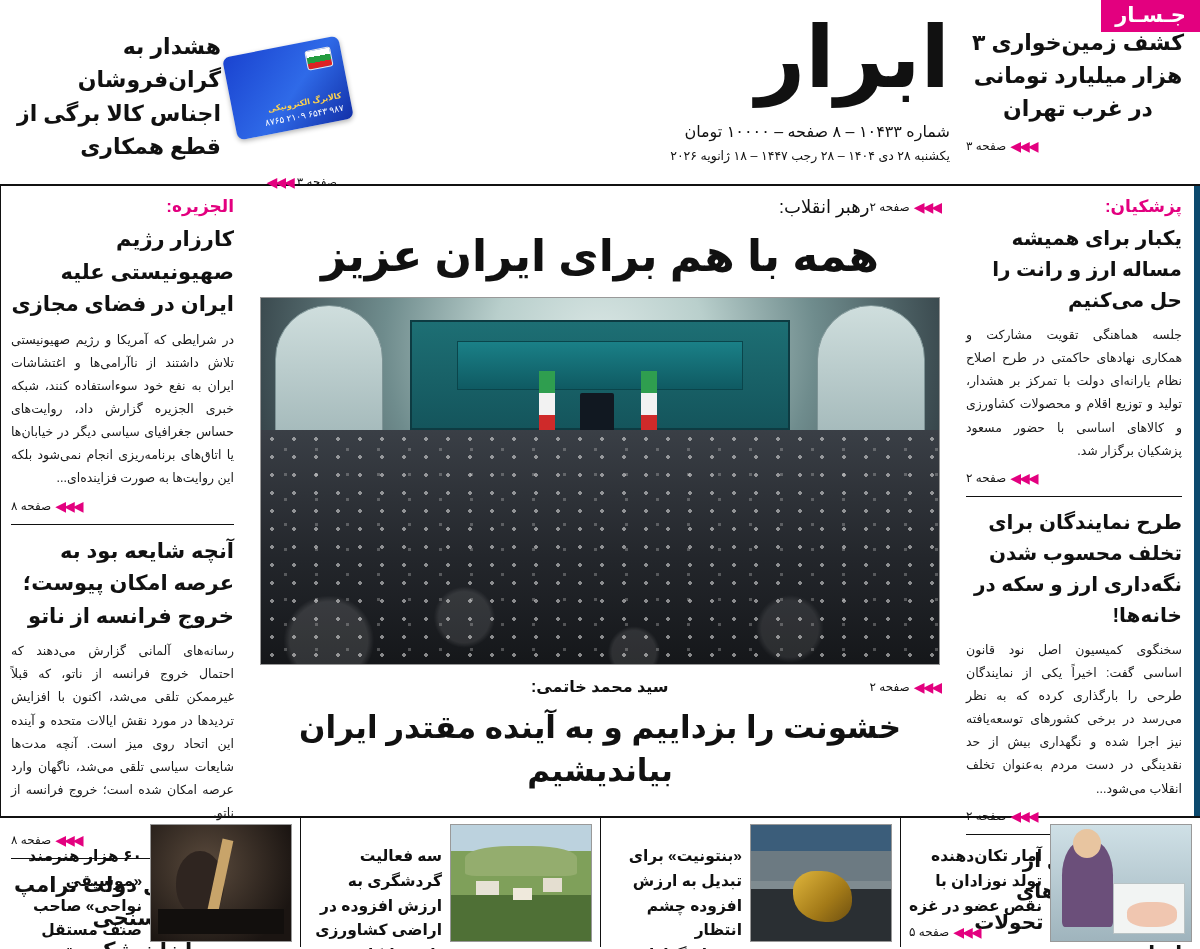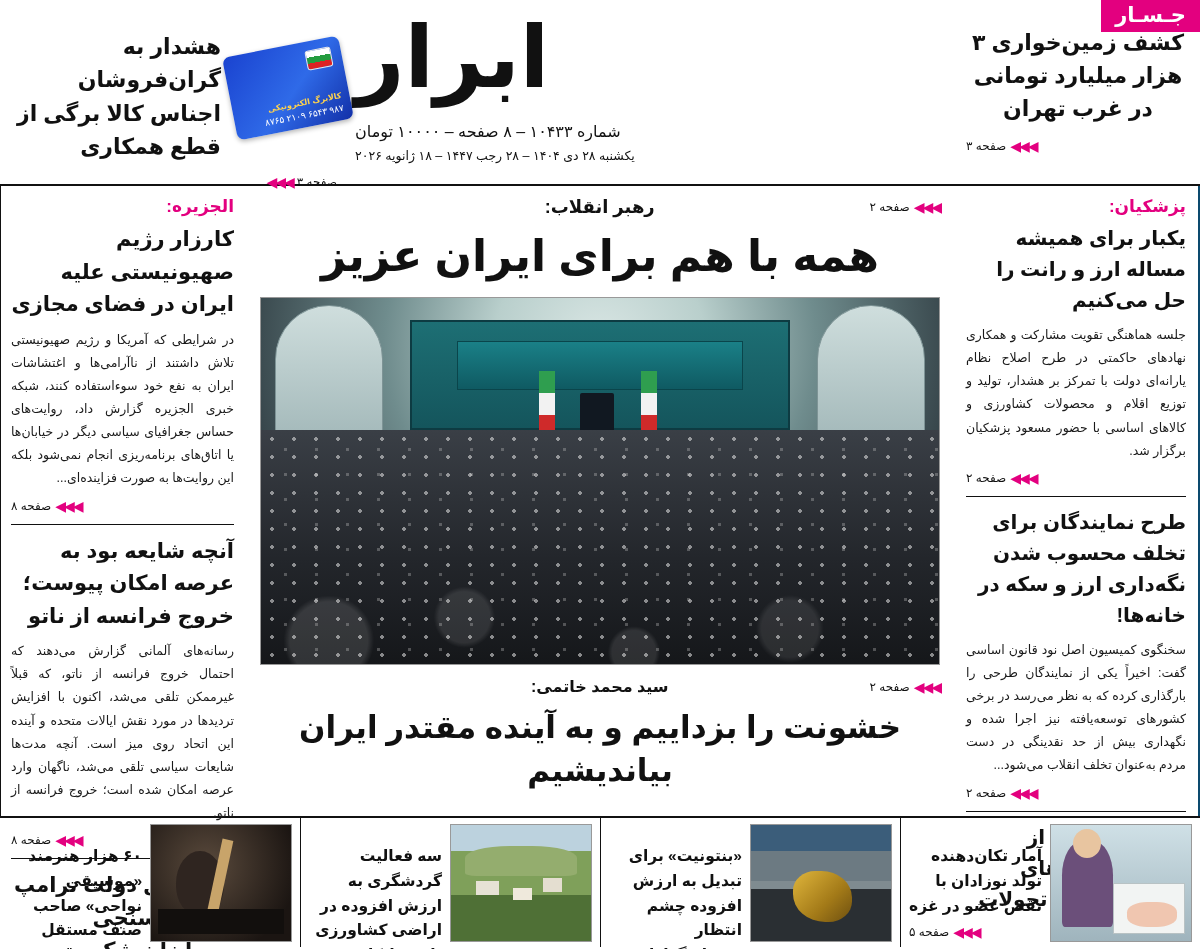--- a/index.html
+++ b/index.html
@@ -101,7 +101,7 @@
   
   .masthead-center {
     flex: 1;
-    text-align: left;
+    text-align: right;
     padding-top: 14px;
   }
   .logo {

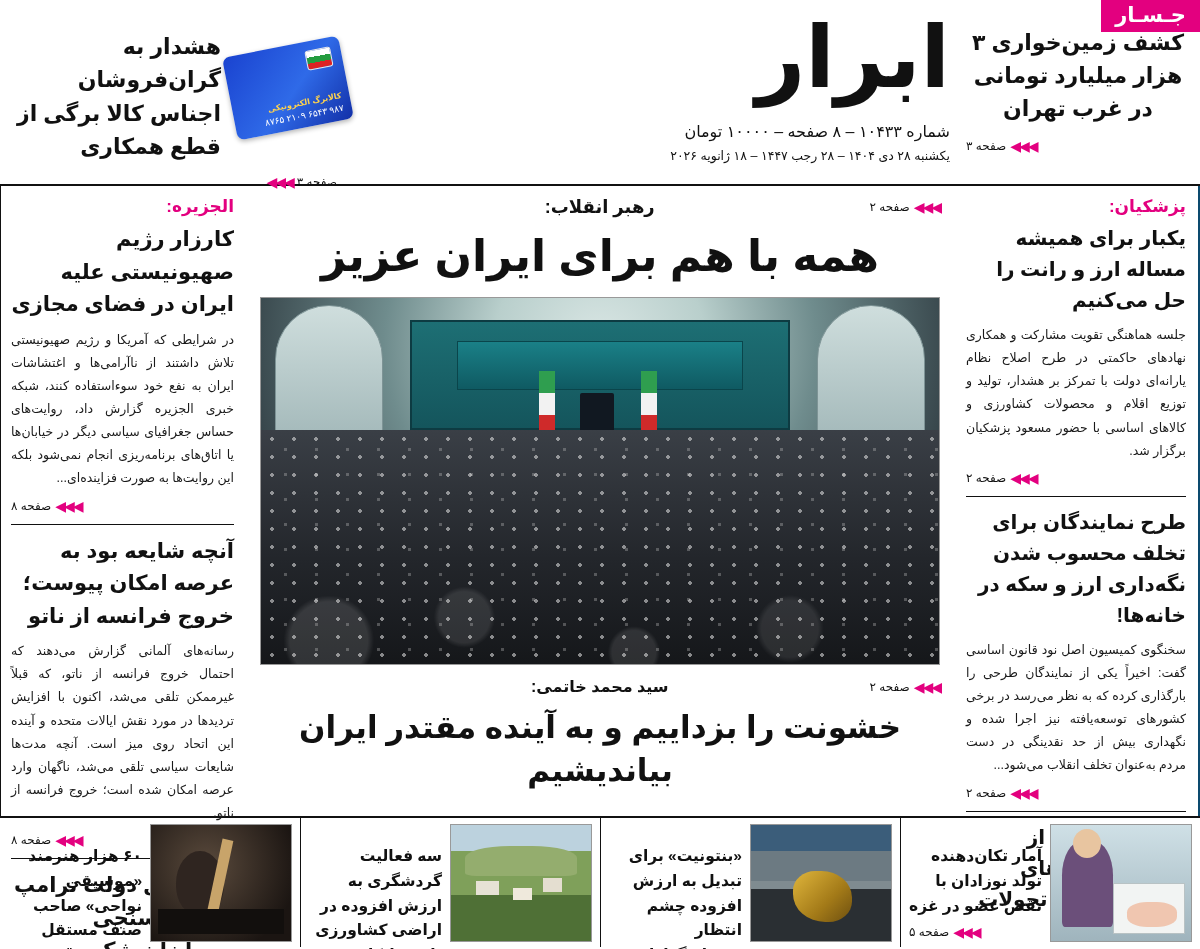--- a/index.html
+++ b/index.html
@@ -195,10 +195,9 @@
   }
   .lead-kicker {
     font-size: 18px;
-    font-weight: bold;
+    font-weight: normal;
     color: #111;
     flex: 1;
-    text-align: center;
   }
   .lead-title {
     text-align: center;

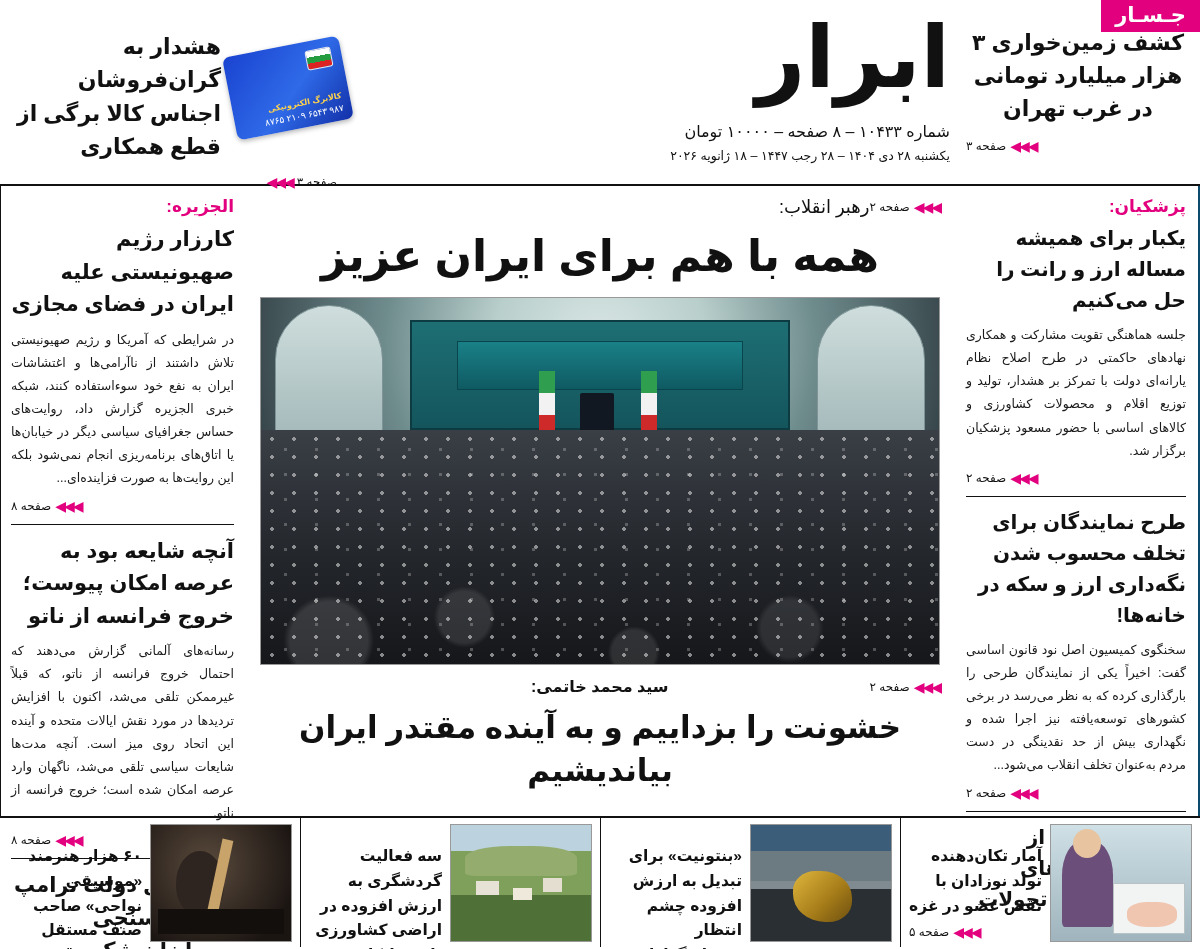--- a/index.html
+++ b/index.html
@@ -154,7 +154,7 @@
   .col-left {
     width: 248px;
     padding: 10px 12px 0 14px;
-    border-right: 2px solid #0c4a6e;
+    border-right: 6px solid #0c4a6e;
     text-align: right;
   }
   .col-center {

